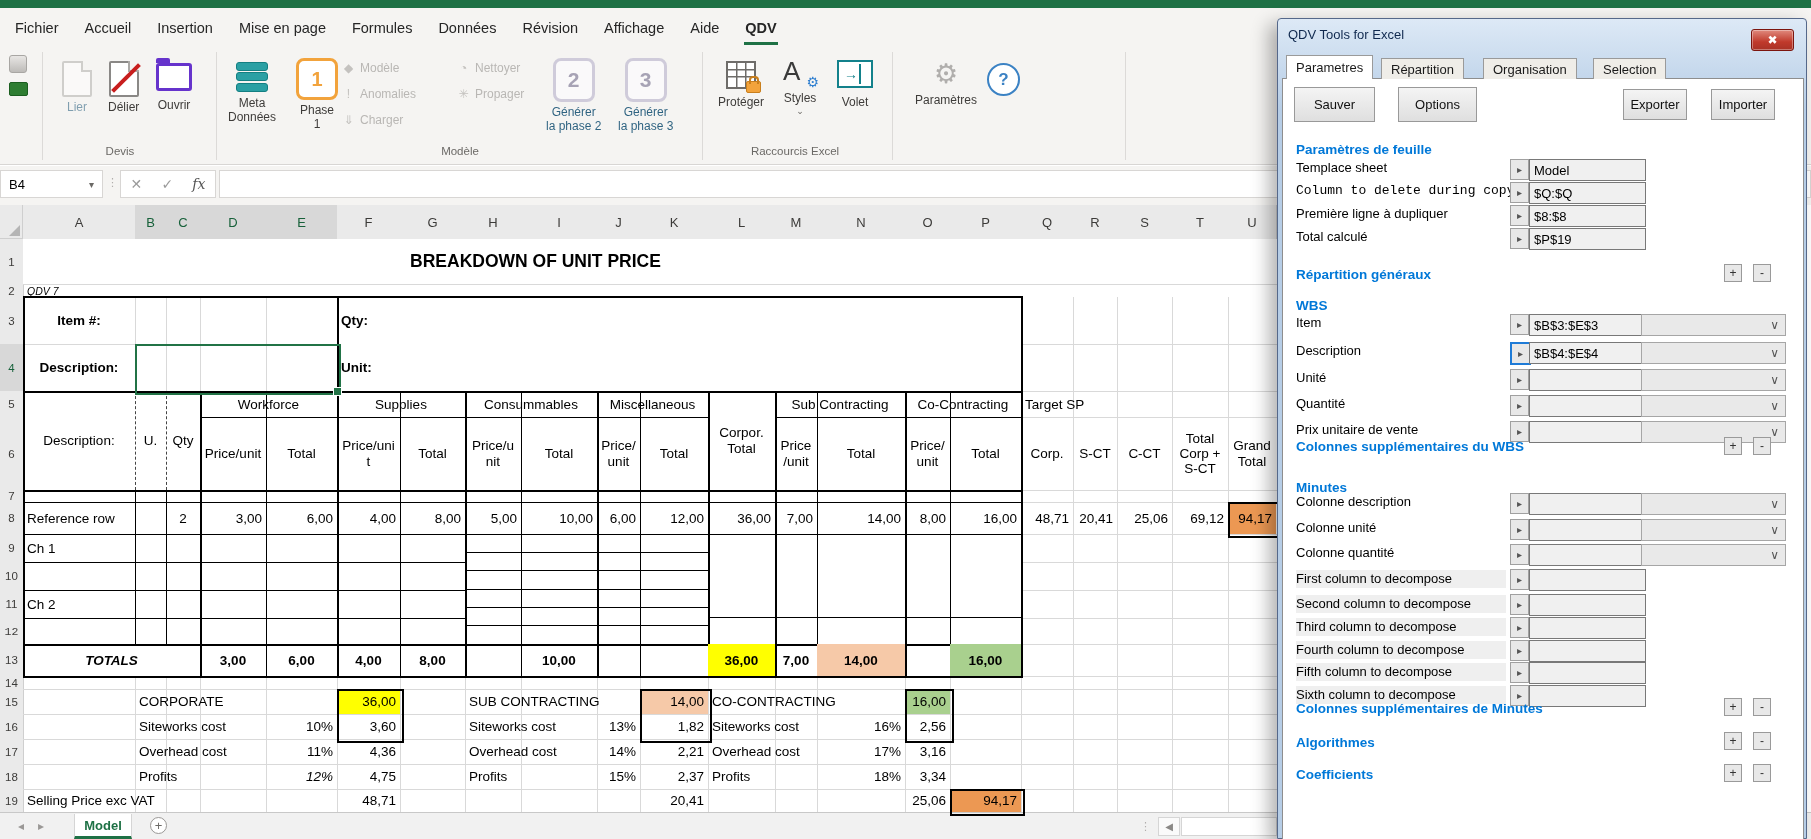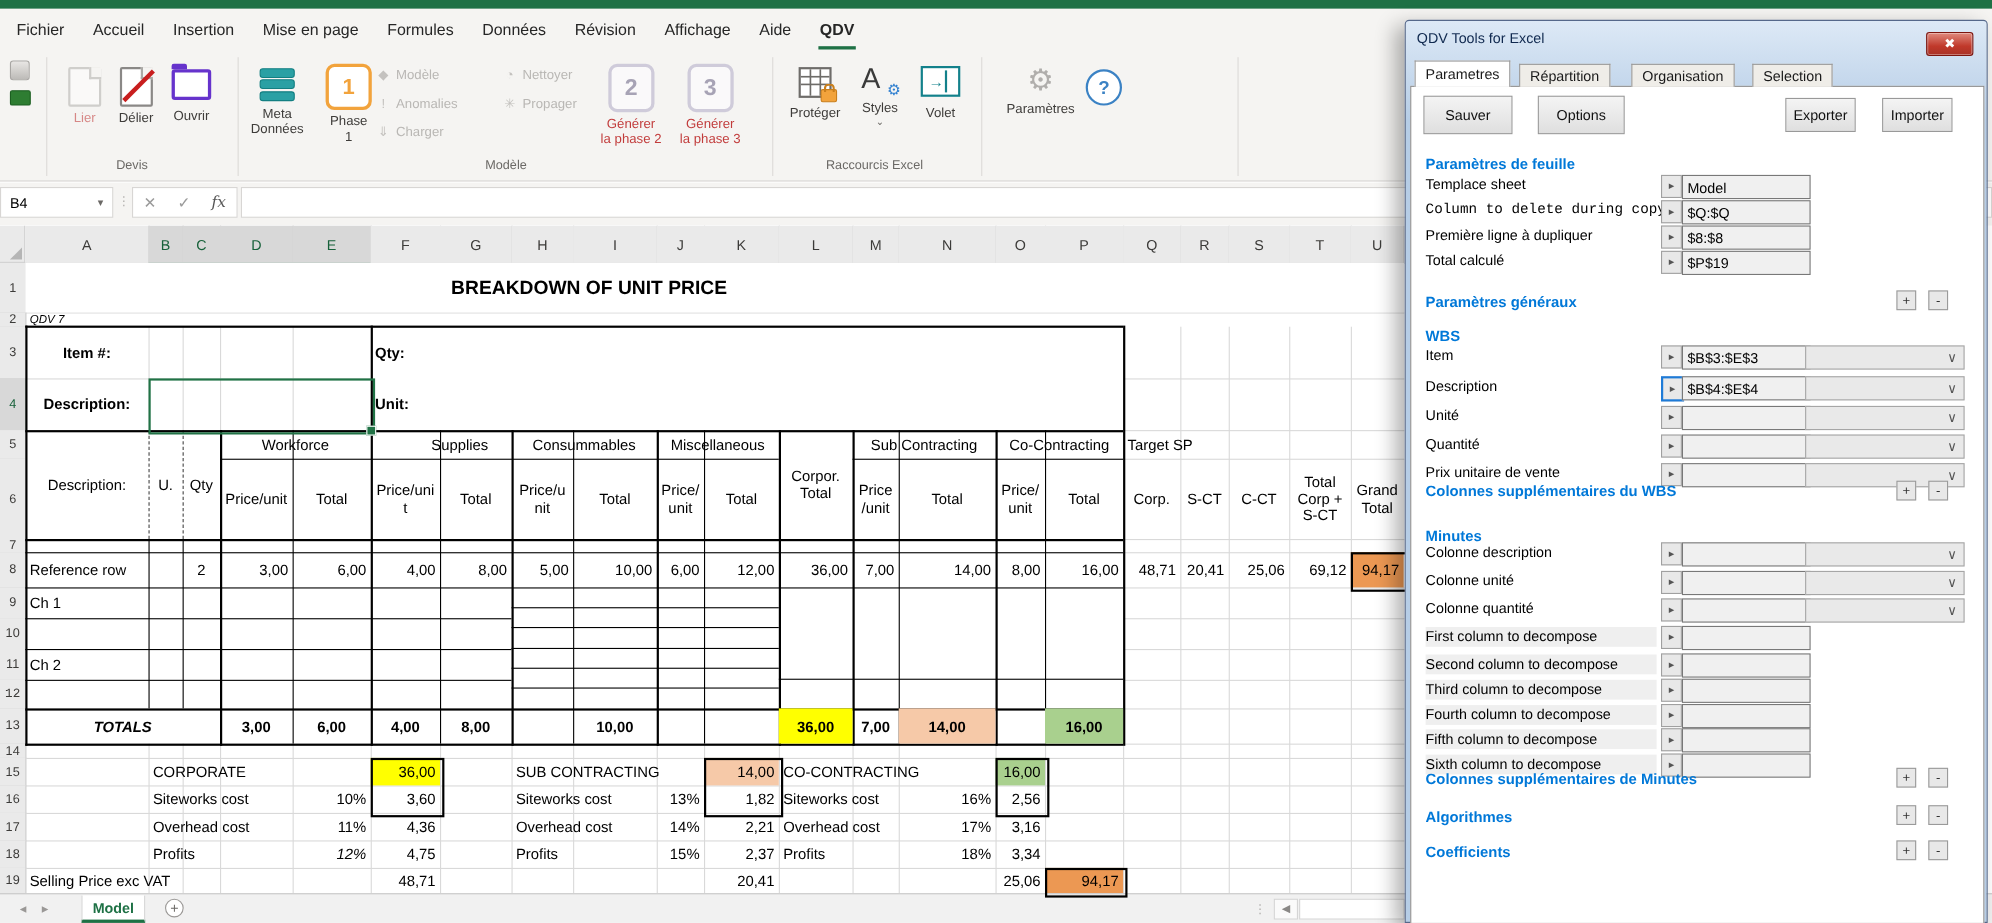--- a/index.html
+++ b/index.html
@@ -17,7 +17,7 @@
   .glabel{top:137px;font-size:11.5px;color:#6B6966;text-align:center;}
   .icnbtn{display:flex;flex-direction:column;align-items:center;position:absolute;}
   .blabel{font-size:12px;color:#3E3C3A;text-align:center;line-height:1.18;margin-top:3px;}
-  .blabel.dis{color:#b91c1c;}
+  .blabel.dis{color:#0c4a6e;}
   .smallbtn{position:absolute;display:flex;align-items:center;font-size:12px;color:#B9B7B4;}
   .smallbtn .sic{width:15px;text-align:center;margin-right:4px;font-size:12px;color:#C4C2BF;}
   .docic{width:26px;height:32px;background:#fff;border:2px solid #ABA9A6;border-radius:2px;position:relative;}

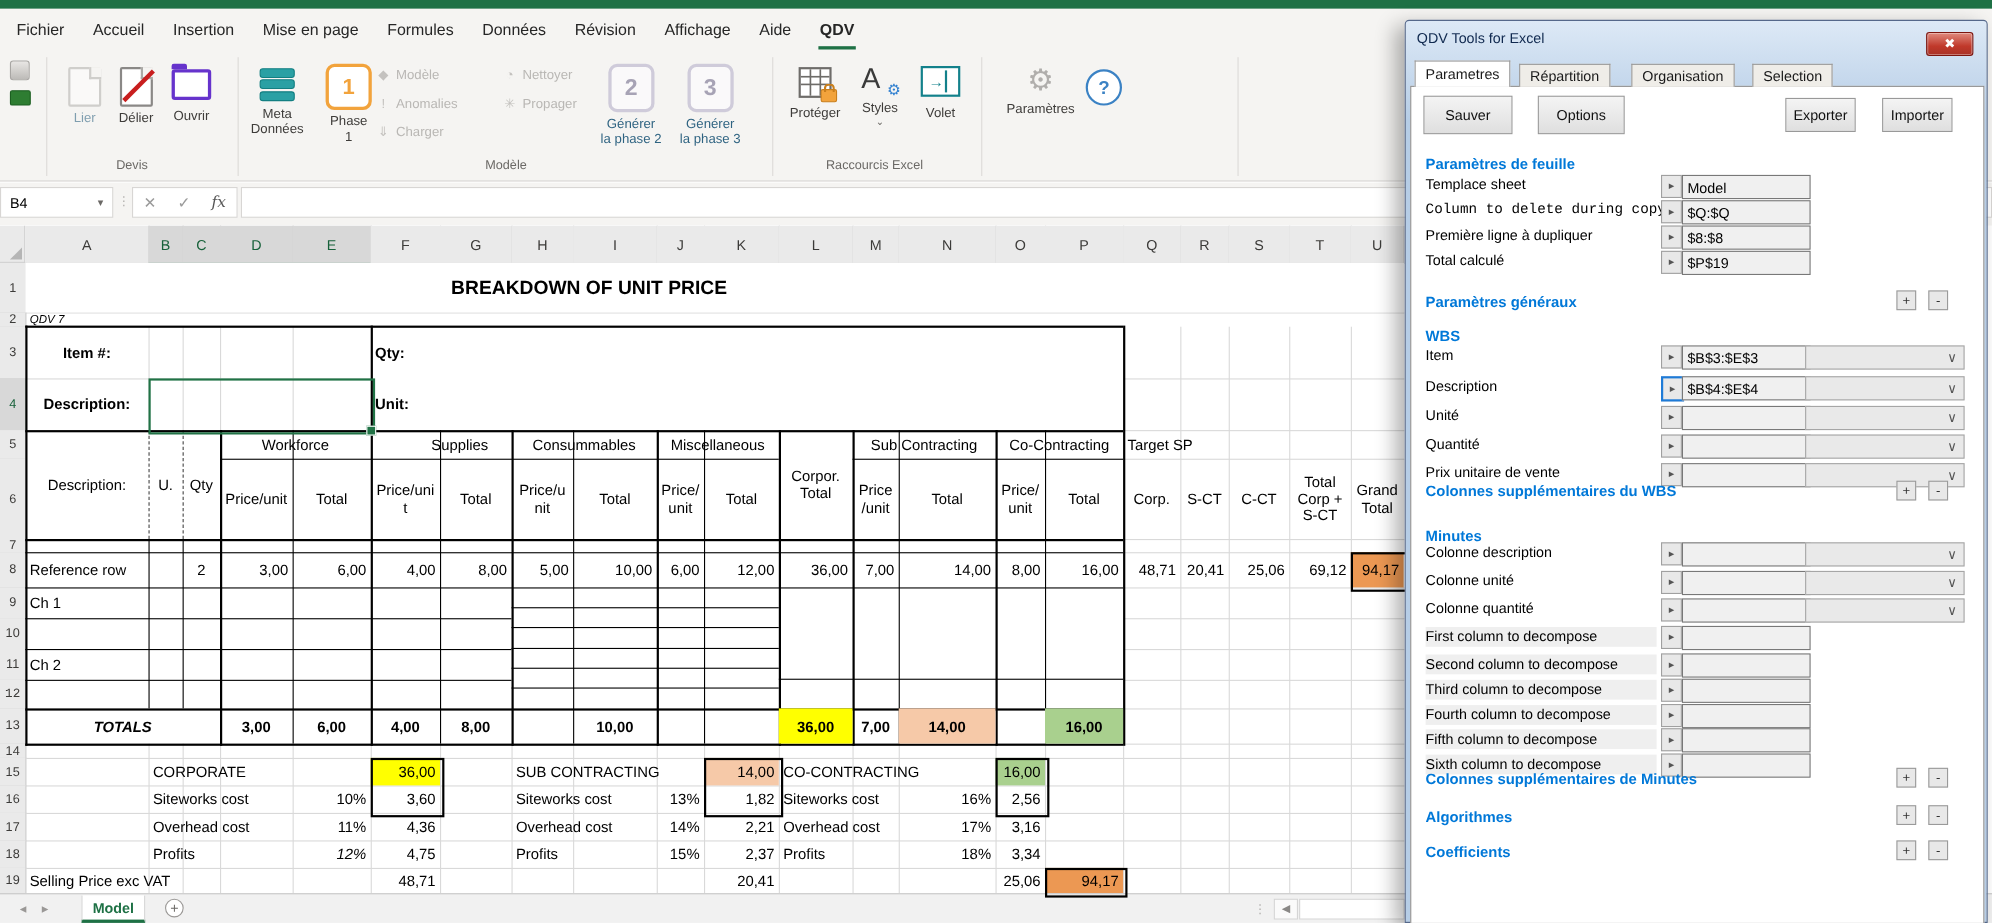--- a/index.html
+++ b/index.html
@@ -524,7 +524,7 @@
         <div class="plabel" style="top: 210px;">Total calculé</div>
         <div class="parrow" style="top: 209px;">▸</div>
         <div class="pinput" style="top: 209px;">$P$19</div>
-        <div class="phead" style="top: 248px;">Paramètres généraux</div>
+        <div class="phead" style="top: 248px;">Répartition généraux</div>
         <div class="pmbtn" style="left: 446px; top: 245px;">+</div>
         <div class="pmbtn" style="left: 475px; top: 245px;">-</div>
         <div class="phead" style="top: 279px;">WBS</div>

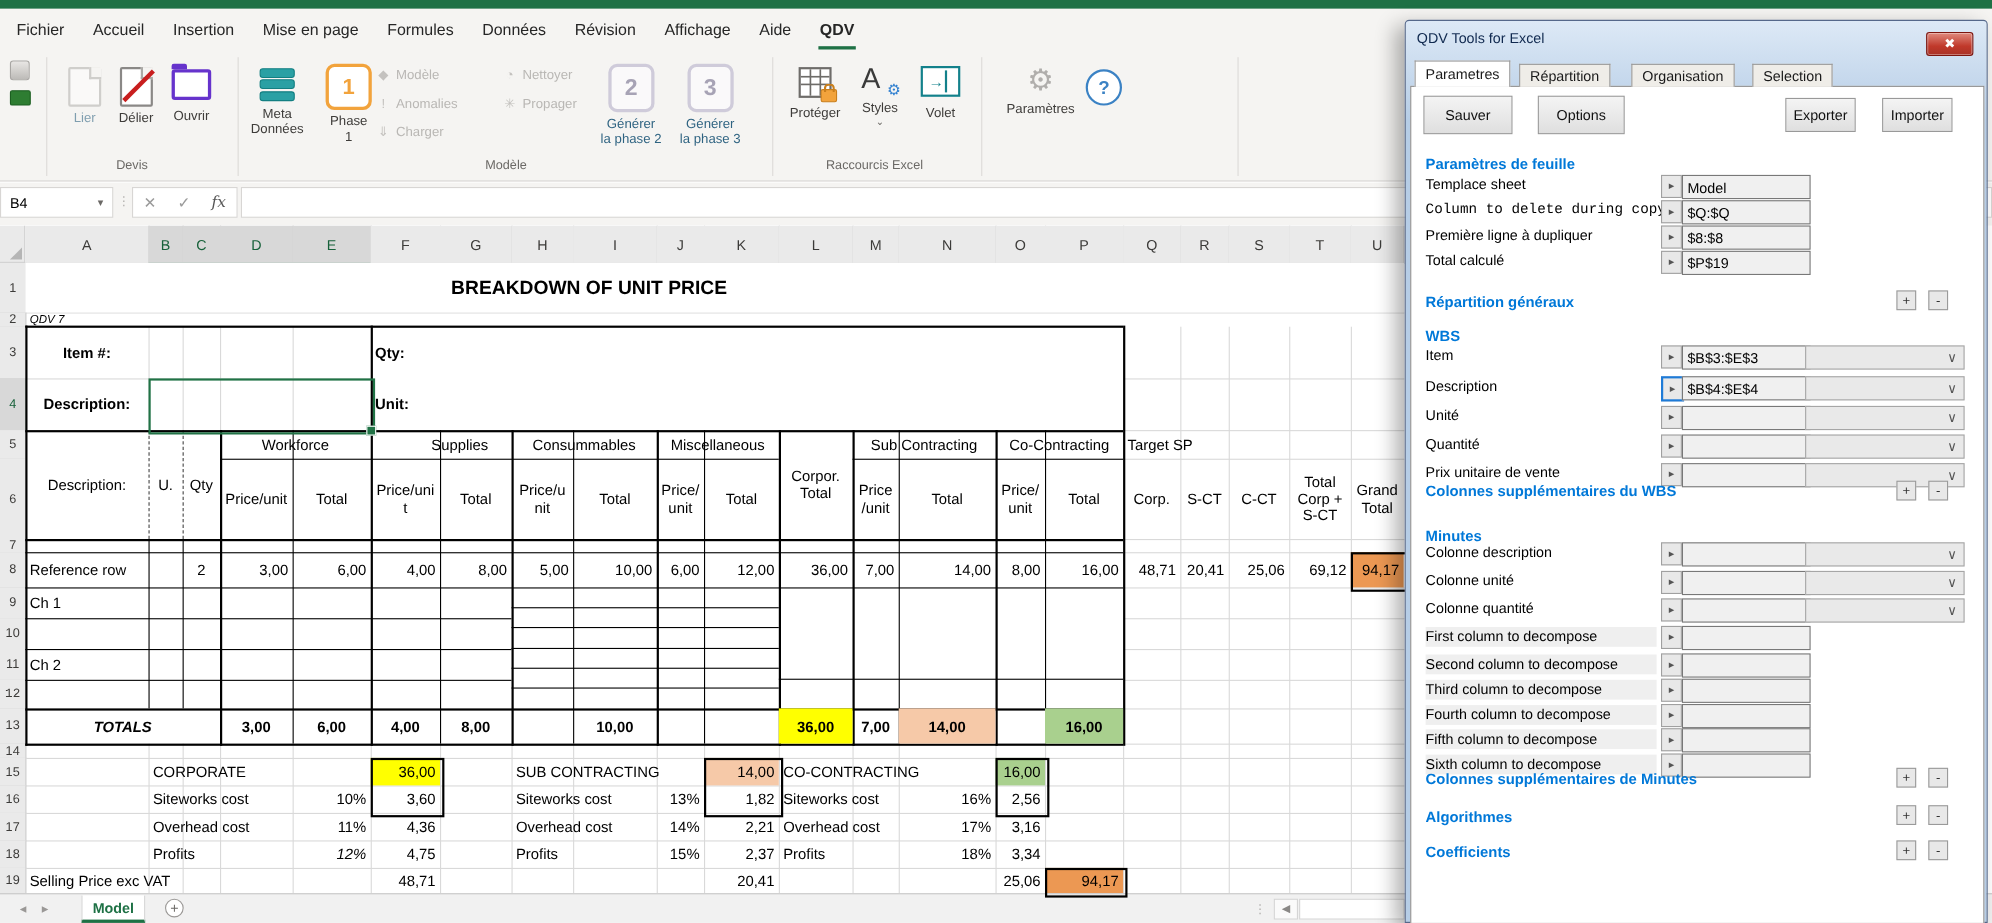--- a/index.html
+++ b/index.html
@@ -378,7 +378,7 @@
         <div class="cell c" style="position: absolute; left: 135px; top: 186px; width: 31px; height: 99px;">U.</div>
         <div class="cell c" style="position: absolute; left: 166px; top: 186px; width: 34px; height: 99px;">Qty</div>
         <div class="cell c" style="position: absolute; left: 200px; top: 186px; width: 137px; height: 26px;">Workforce</div>
-        <div class="cell c" style="position: absolute; left: 337px; top: 186px; width: 128px; height: 26px; margin-left: 17px;">Supplies</div>
+        <div class="cell c" style="position: absolute; left: 337px; top: 186px; width: 128px; height: 26px;">Supplies</div>
         <div class="cell c" style="position: absolute; left: 465px; top: 186px; width: 132px; height: 26px;">Consummables</div>
         <div class="cell c" style="position: absolute; left: 597px; top: 186px; width: 111px; height: 26px;">Miscellaneous</div>
         <div class="cell c w" style="position: absolute; left: 708px; top: 186px; width: 67px; height: 99px;">Corpor. Total</div>

